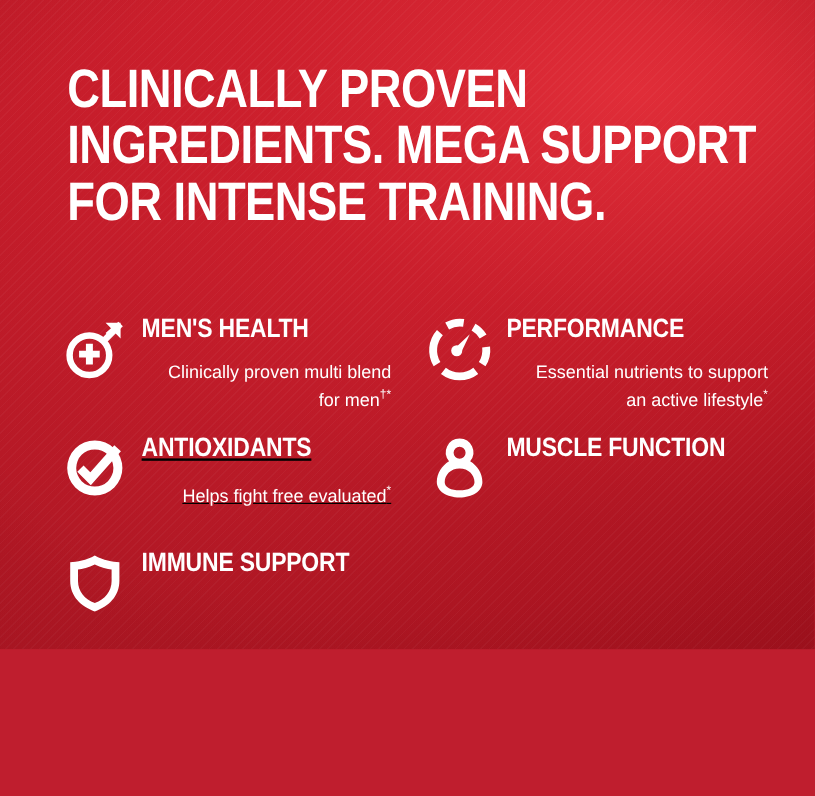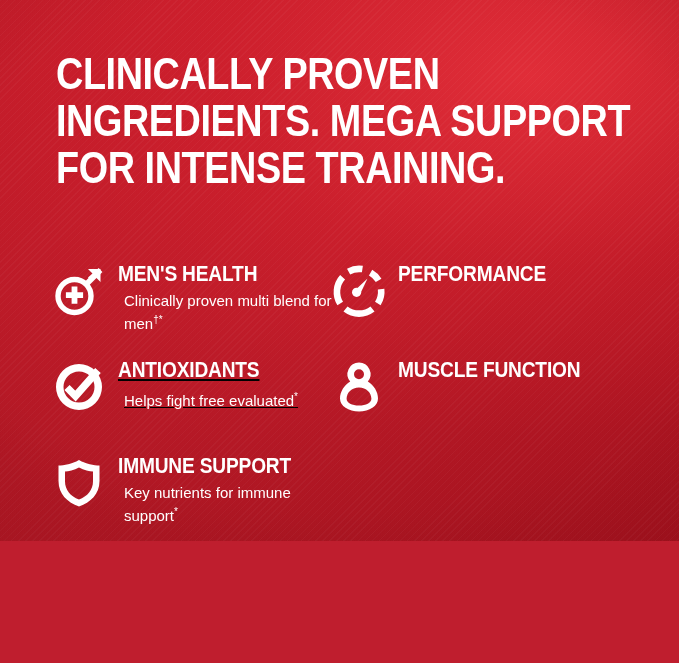--- a/index.html
+++ b/index.html
@@ -43,7 +43,7 @@
   .features{position:absolute;left:0;top:262px;width:679px;}
   .col{position:absolute;top:0;}
   .col-left{left:52px;width:290px;}
-  .col-right{left:332px;width:300px;}
+  .col-right{left:356px;width:300px;}
 
   .feature{position:relative;min-height:78px;margin-bottom:11px;padding-left:66px;}
   .feature .ico{

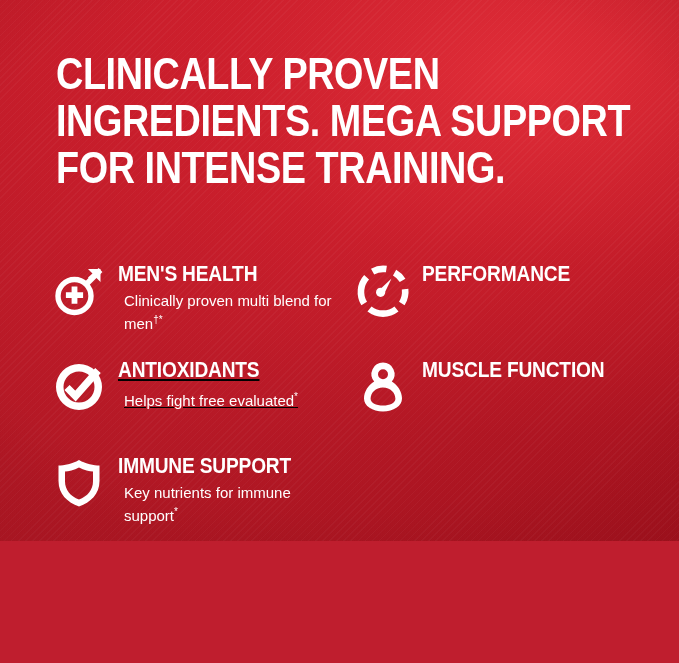--- a/index.html
+++ b/index.html
@@ -58,10 +58,11 @@
     transform:scaleX(0.87);transform-origin:left center;white-space:nowrap;
   }
   .feature p{
-    margin:6px;color:#ffffff;
+    margin:16px;color:#ffffff;
     font-family:"Liberation Sans", sans-serif;
     font-weight:normal;font-size:15px;line-height:18.5px;
     max-width:250px;
+    text-align:right;
   }
   .feature p sup{font-size:10px;}
 

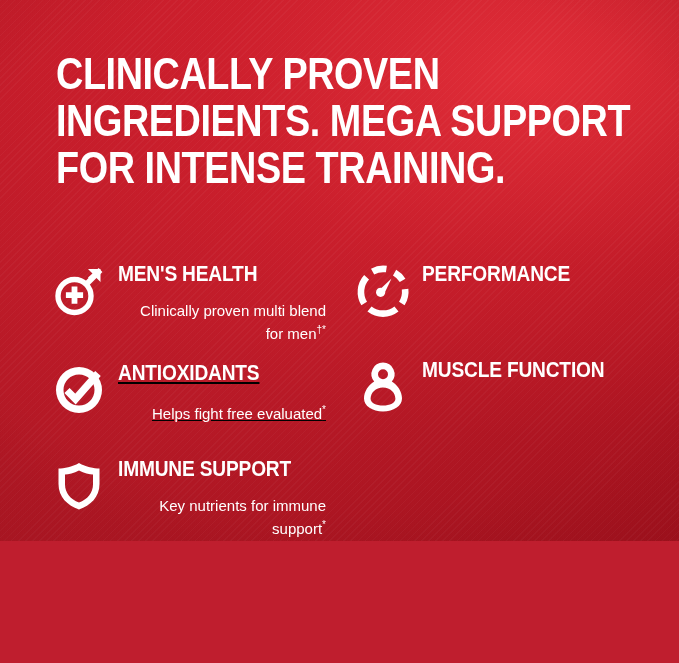--- a/index.html
+++ b/index.html
@@ -151,6 +151,7 @@
             </svg>
           </span>
           <h3>PERFORMANCE</h3>
+          <p><span>Essential nutrients to support an active lifestyle</span><sup>*</sup></p>
         </div>
 
         <div class="feature f-mus">

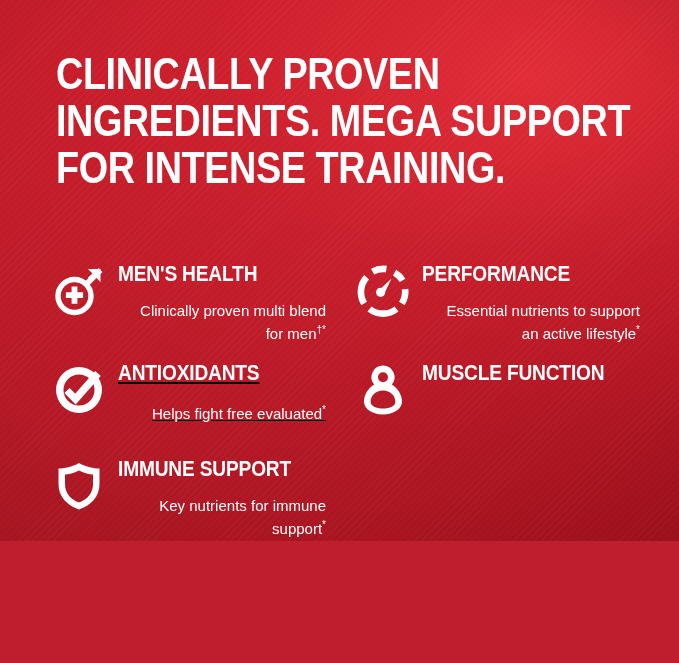--- a/index.html
+++ b/index.html
@@ -129,7 +129,6 @@
             </svg>
           </span>
           <h3>IMMUNE SUPPORT</h3>
-          <p><span>Key nutrients for immune support</span><sup>*</sup></p>
         </div>
 
       </div>

